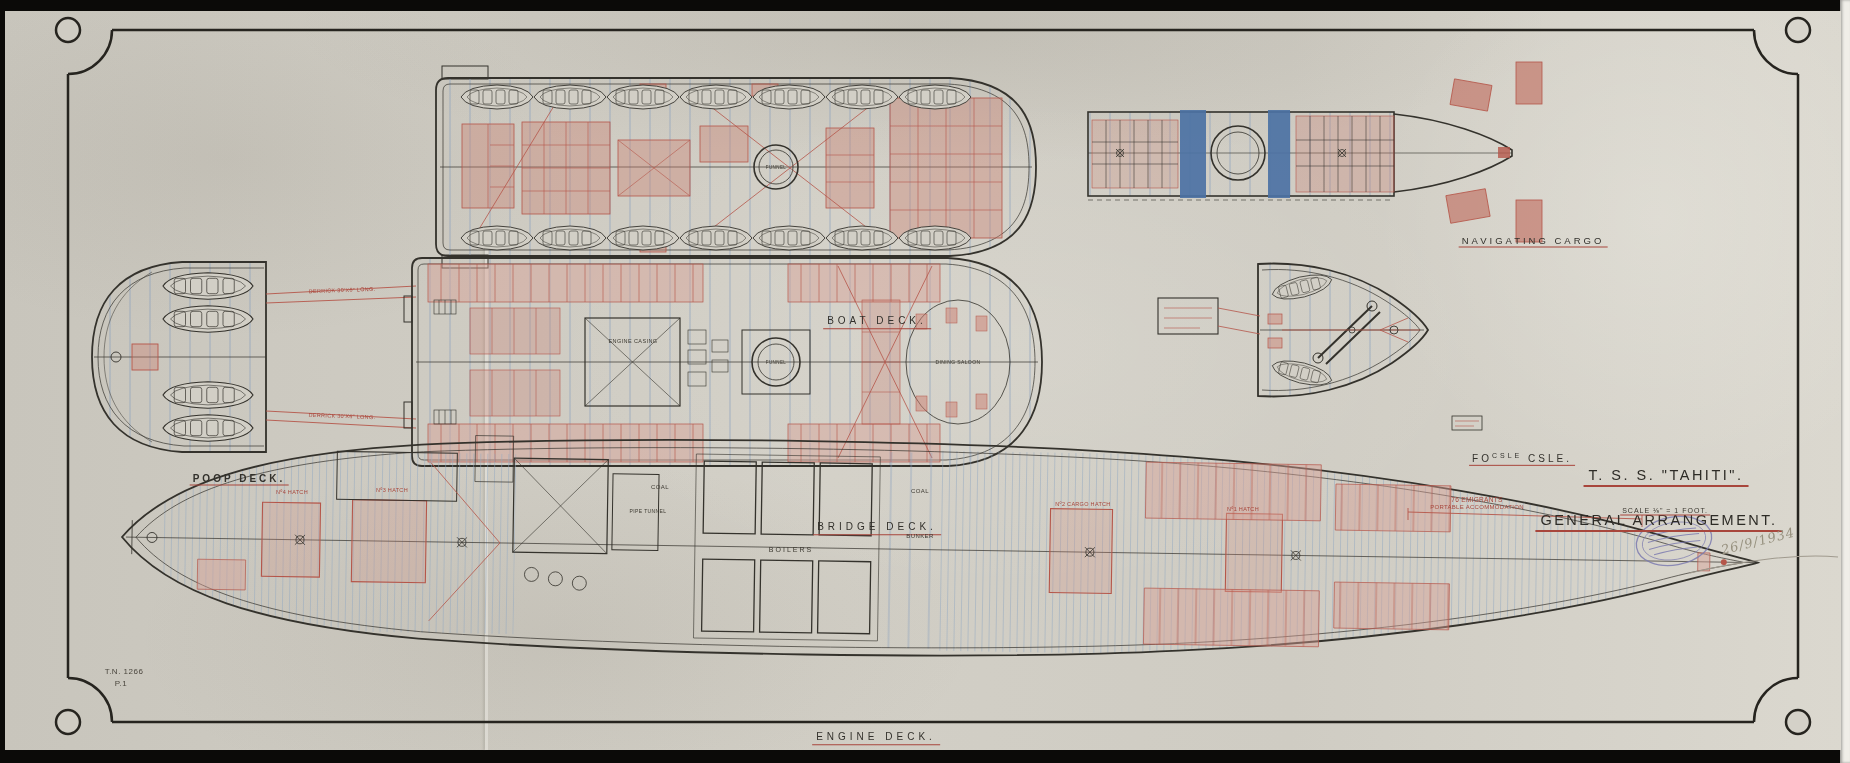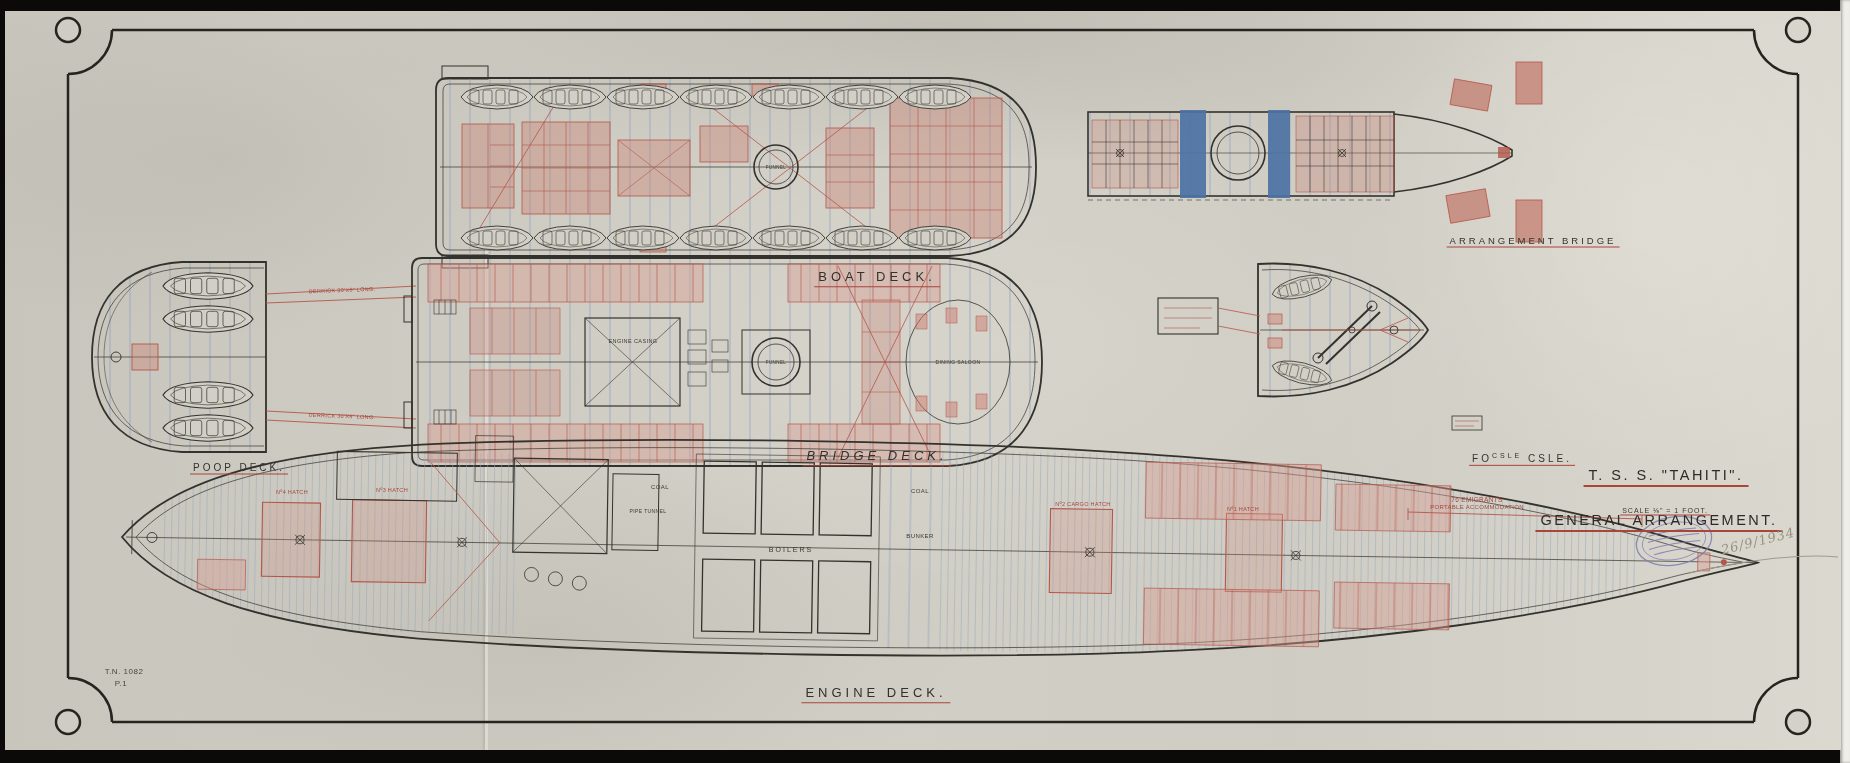--- a/index.html
+++ b/index.html
@@ -338,7 +338,7 @@
   </svg>
 
   <span class="lbl deck" style="left:877px;top:278px;">BOAT  DECK.</span>
-  <span class="lbl deck-sm" style="left:1533px;top:241px;font-size:9.5px;">ARRANGEMENT  BRIDGE</span>
+  <span class="lbl deck-sm" style="left:1533px;top:241px;font-size:9.5px;">NAVIGATING  CARGO</span>
   <span class="lbl deck-sm" style="left:239px;top:468px;">POOP  DECK.</span>
   <span class="lbl deck" style="left:877px;top:457px;font-style:italic;">BRIDGE  DECK.</span>
   <span class="lbl deck-sm" style="left:1522px;top:459px;"><span>FO</span><sup>CSLE</sup><span> CSLE.</span></span>

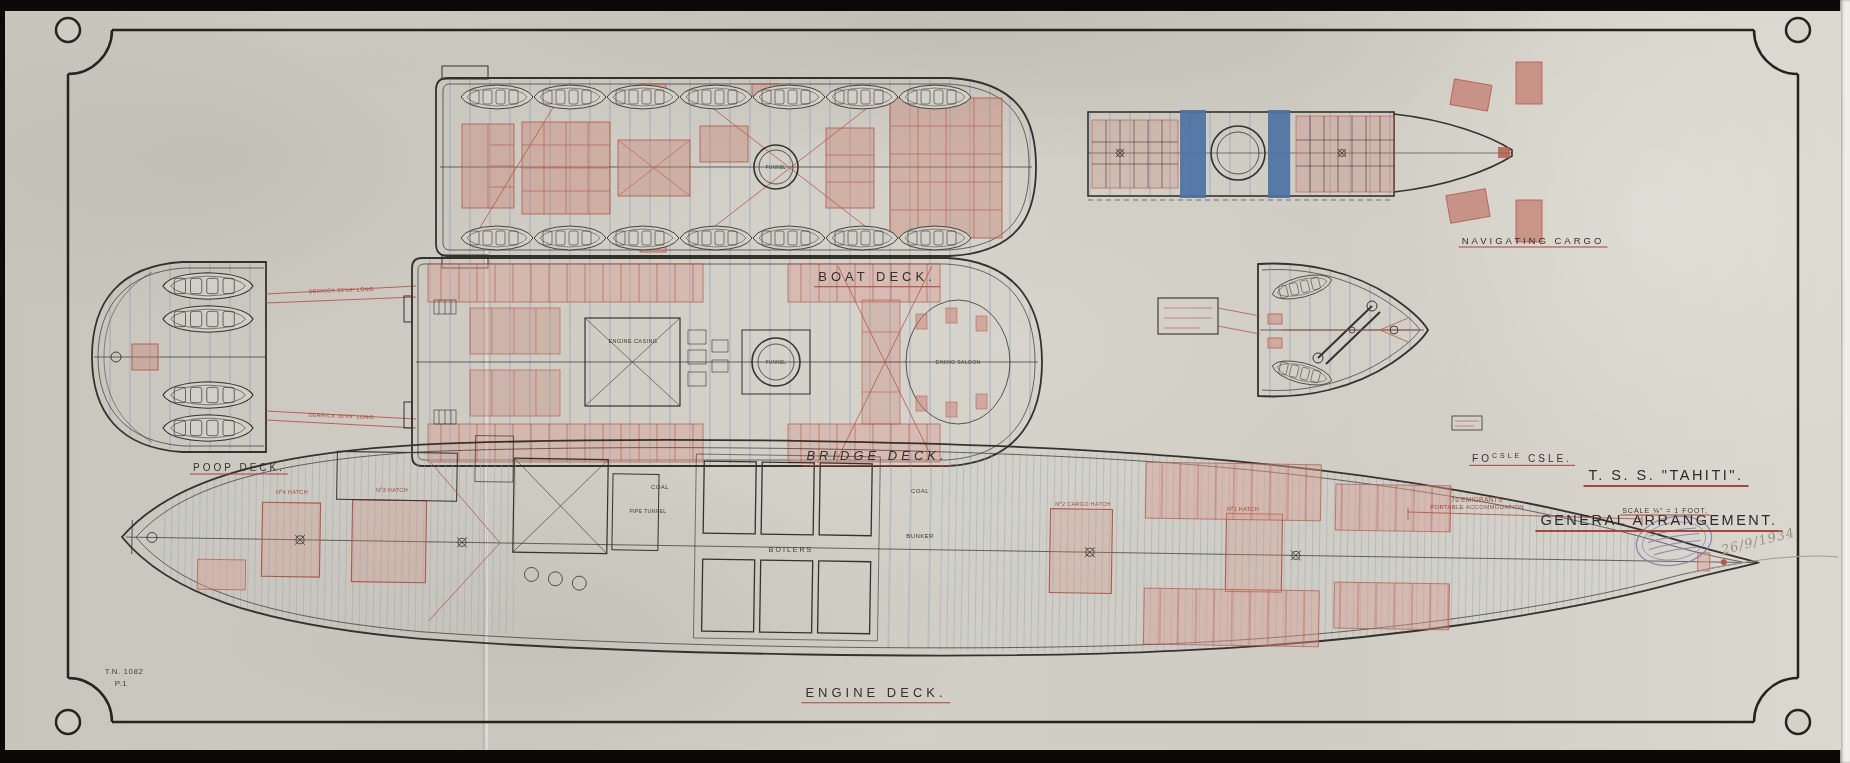--- a/index.html
+++ b/index.html
@@ -22,7 +22,7 @@
   .ink{stroke:#34322c;fill:none;}
   .lbl{position:absolute;transform:translate(-50%,-50%);color:#33312c;white-space:nowrap;
        font-family:"Liberation Sans",sans-serif;}
-  .deck{font-size:13px;letter-spacing:4px;border-bottom:1.6px solid #a8463c;padding:0 4px 1.5px;}
+  .deck{font-size:10px;letter-spacing:4px;border-bottom:1.6px solid #a8463c;padding:0 4px 1.5px;margin-top:44px;}
   .deck-sm{font-size:10px;letter-spacing:3px;border-bottom:1.4px solid #a8463c;padding:0 3px 1px;}
   .title{font-size:14.5px;letter-spacing:2.5px;border-bottom:2px solid #a8463c;padding:0 5px 2px;color:#2d2b26;}
   .scale{font-size:7px;letter-spacing:1px;border-bottom:1px solid #a8463c;padding:0 2px 1px;color:#3a372f;}

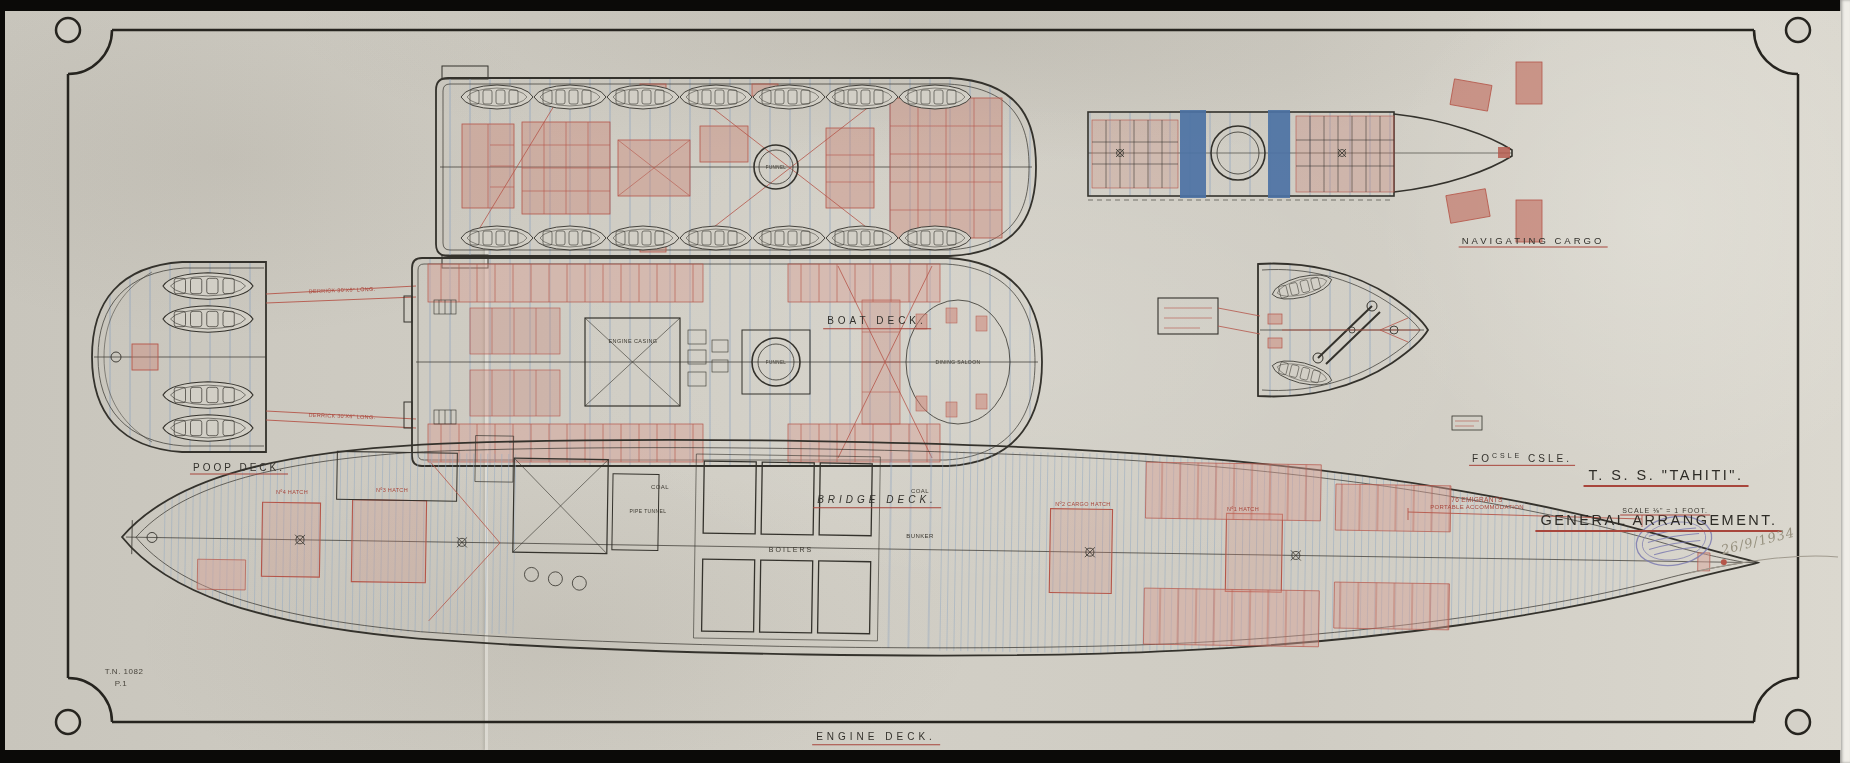--- a/index.html
+++ b/index.html
@@ -339,7 +339,7 @@
 
   <span class="lbl deck" style="left:877px;top:278px;">BOAT  DECK.</span>
   <span class="lbl deck-sm" style="left:1533px;top:241px;font-size:9.5px;">NAVIGATING  CARGO</span>
-  <span class="lbl deck-sm" style="left:239px;top:468px;">POOP  DECK.</span>
+  <span class="lbl deck-sm" style="left:239px;top:479px;font-weight:bold;">POOP  DECK.</span>
   <span class="lbl deck" style="left:877px;top:457px;font-style:italic;">BRIDGE  DECK.</span>
   <span class="lbl deck-sm" style="left:1522px;top:459px;"><span>FO</span><sup>CSLE</sup><span> CSLE.</span></span>
   <span class="lbl deck" style="left:876px;top:694px;">ENGINE  DECK.</span>

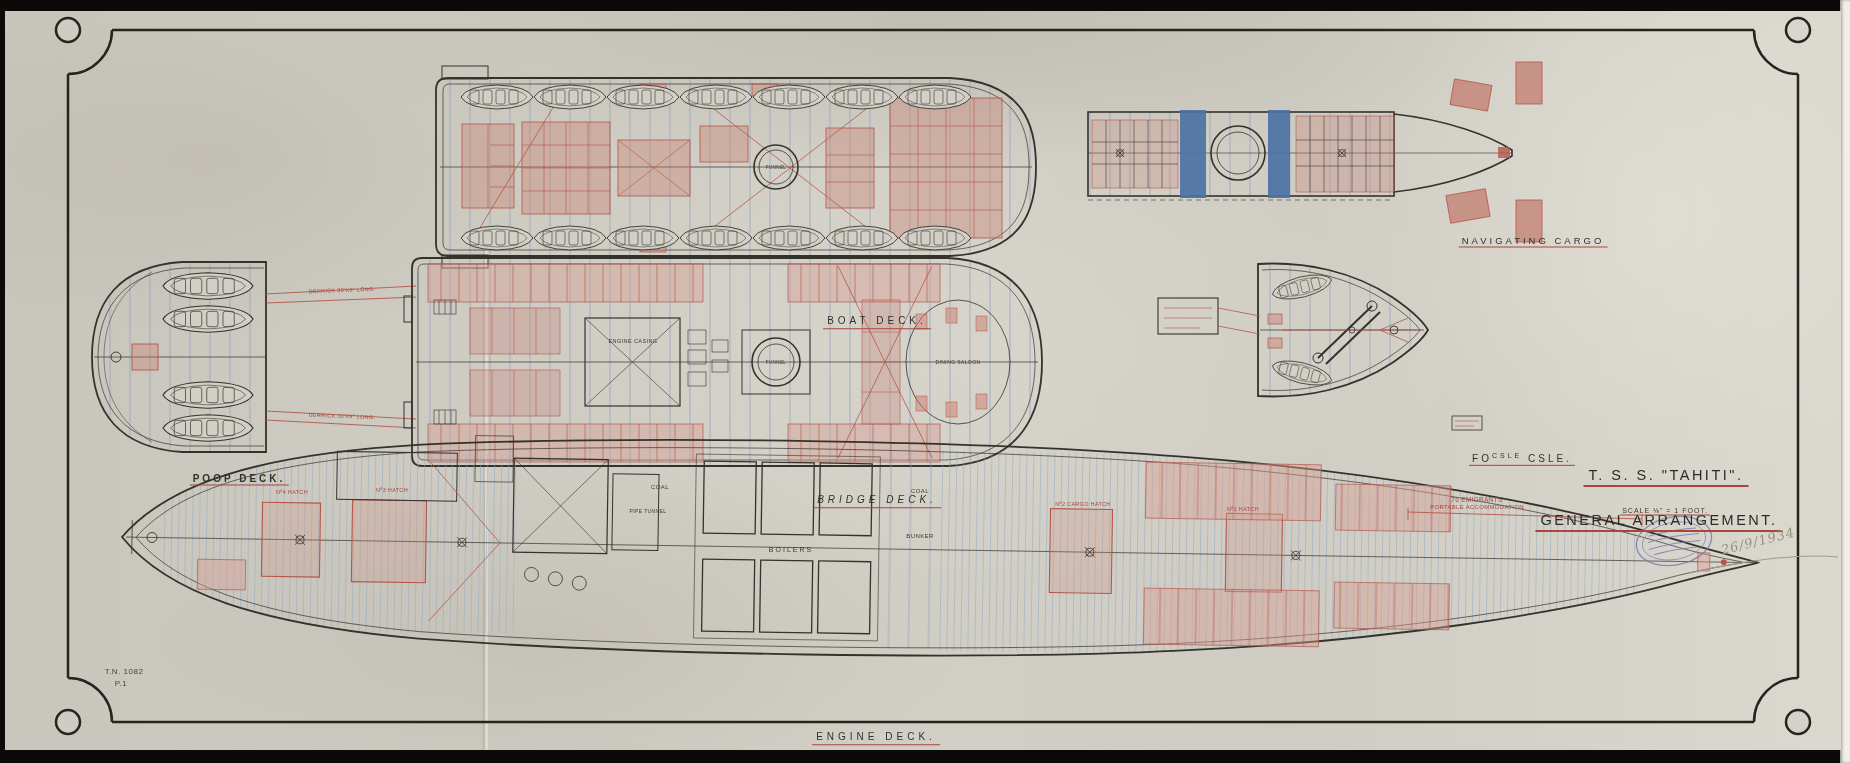--- a/index.html
+++ b/index.html
@@ -340,7 +340,7 @@
   <span class="lbl deck" style="left:877px;top:278px;">BOAT  DECK.</span>
   <span class="lbl deck-sm" style="left:1533px;top:241px;font-size:9.5px;">NAVIGATING  CARGO</span>
   <span class="lbl deck-sm" style="left:239px;top:479px;font-weight:bold;">POOP  DECK.</span>
-  <span class="lbl deck" style="left:877px;top:457px;font-style:italic;">BRIDGE  DECK.</span>
+  <span class="lbl deck" style="left:877px;top:484px;">BRIDGE  DECK.</span>
   <span class="lbl deck-sm" style="left:1522px;top:459px;"><span>FO</span><sup>CSLE</sup><span> CSLE.</span></span>
   <span class="lbl deck" style="left:876px;top:694px;">ENGINE  DECK.</span>
 

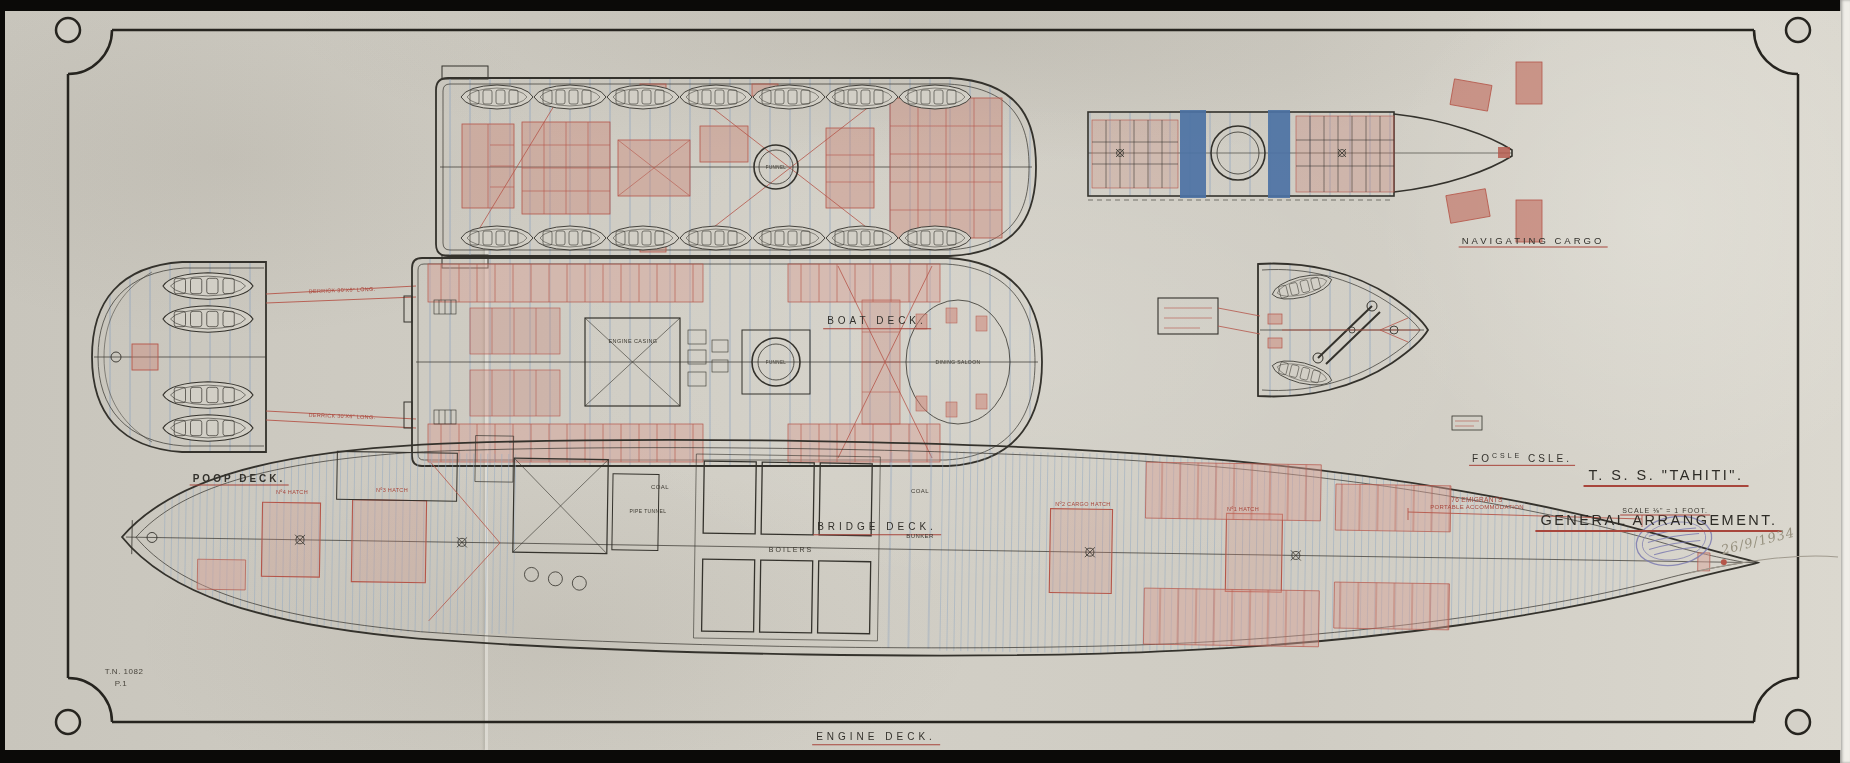--- a/index.html
+++ b/index.html
@@ -348,7 +348,7 @@
   <span class="lbl title" style="left:1659px;top:522px;">GENERAL  ARRANGEMENT.</span>
   <span class="lbl scale" style="left:1665px;top:511px;">SCALE ⅛" = 1 FOOT.</span>
 
-  <span class="lbl tn" style="left:124px;top:671px;">T.N. 1082</span>
+  <span class="lbl tn" style="left:124px;top:671px;">T.N. 1266</span>
   <span class="lbl tn" style="left:121px;top:683px;">P.1</span>
   <span class="lbl hand" style="left:1758px;top:541px;transform:translate(-50%,-50%) rotate(-14deg);">26/9/1934</span>
 

